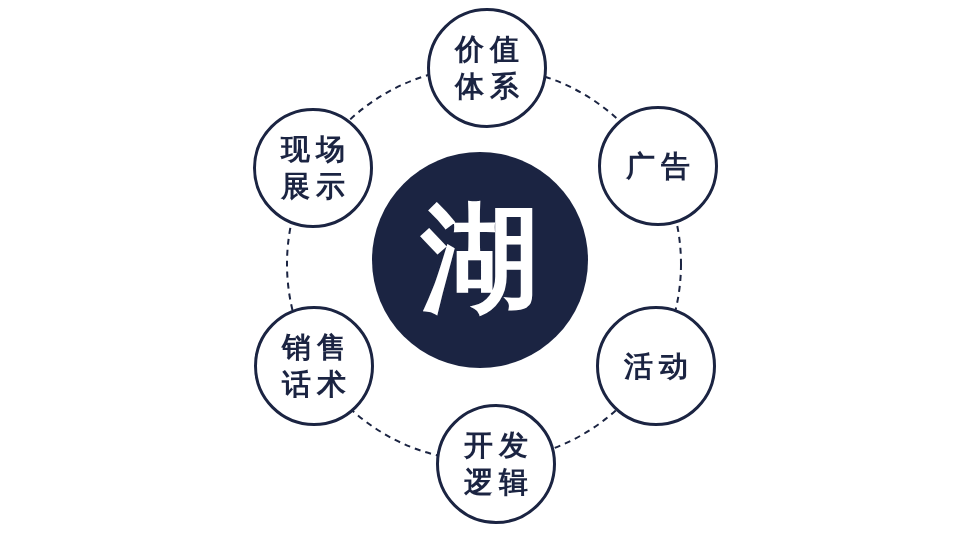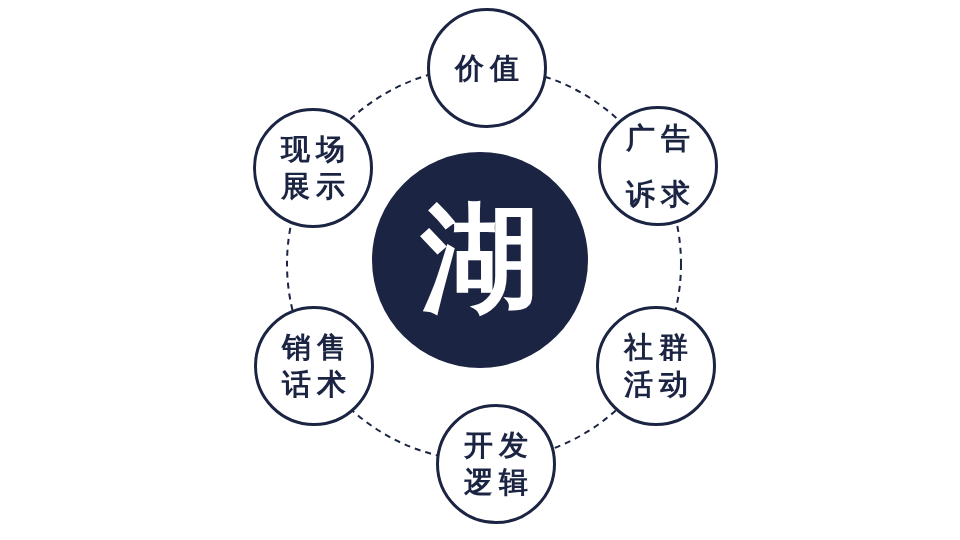--- a/index.html
+++ b/index.html
@@ -93,6 +93,7 @@
 
   <div class="satellite pos-top">
     <span class="line">价值</span>
+    <span class="line">体系</span>
   </div>
 
   <div class="satellite pos-top-right">

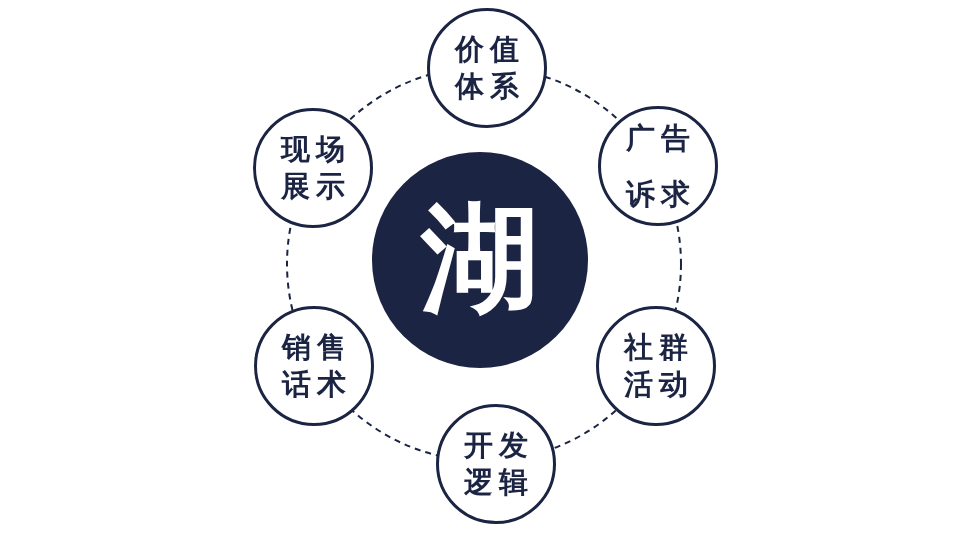--- a/index.html
+++ b/index.html
@@ -98,7 +98,6 @@
 
   <div class="satellite pos-top-right">
     <span class="line">广告</span>
-    <span class="line">诉求</span>
   </div>
 
   <div class="satellite pos-bottom-right">

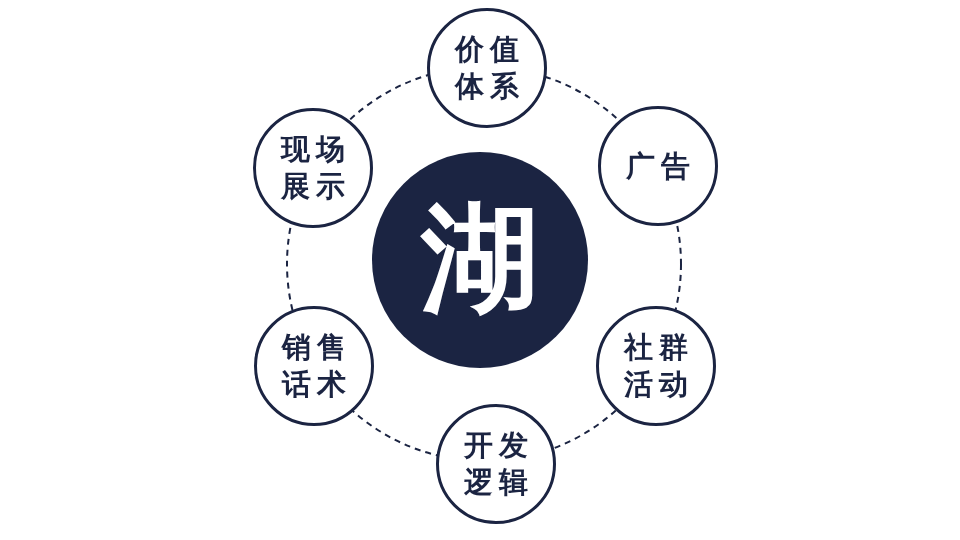--- a/index.html
+++ b/index.html
@@ -101,7 +101,6 @@
   </div>
 
   <div class="satellite pos-bottom-right">
-    <span class="line">社群</span>
     <span class="line">活动</span>
   </div>
 

